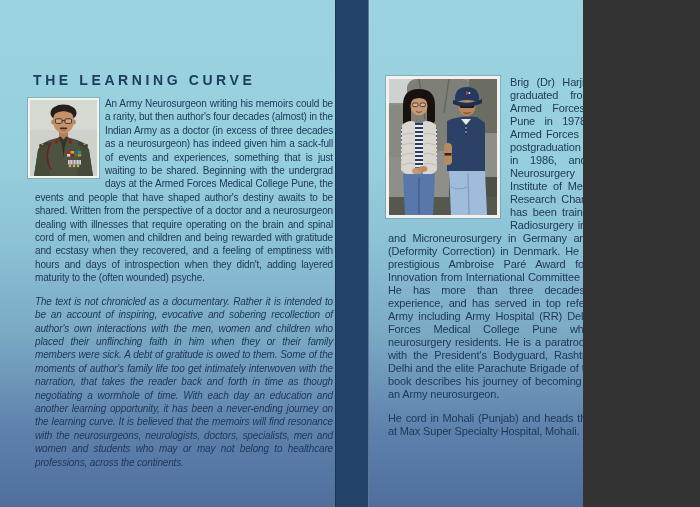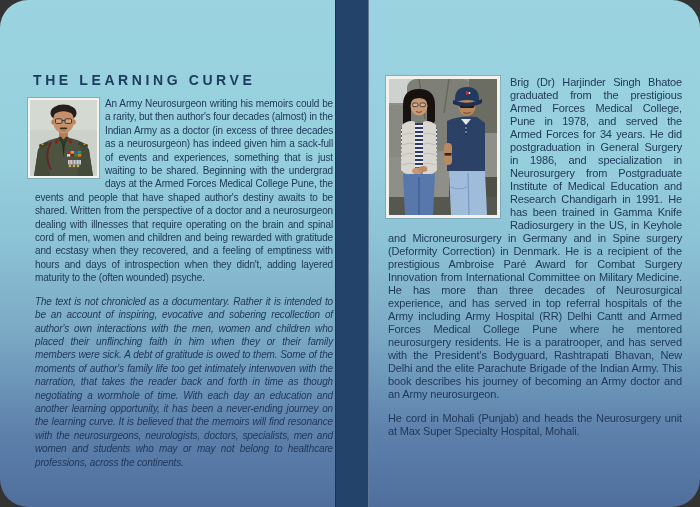--- a/index.html
+++ b/index.html
@@ -4,10 +4,9 @@
 <style>
   html,body{margin:0;padding:0;background:#333;}
   .cover{
-    position:relative;width:700px;height:507px;overflow:hidden;
+    position:relative;width:583px;height:507px;overflow:hidden;
     font-family:"Liberation Sans",sans-serif;
     background:linear-gradient(180deg,#9bd4e0 0%,#97d0dd 30%,#8cc2d5 48%,#7aa9c4 66%,#5e81ac 85%,#4f6e9c 100%);
-    border-radius:28px;
   }
   .spine{
     position:absolute;left:335px;top:0;width:32px;height:507px;

